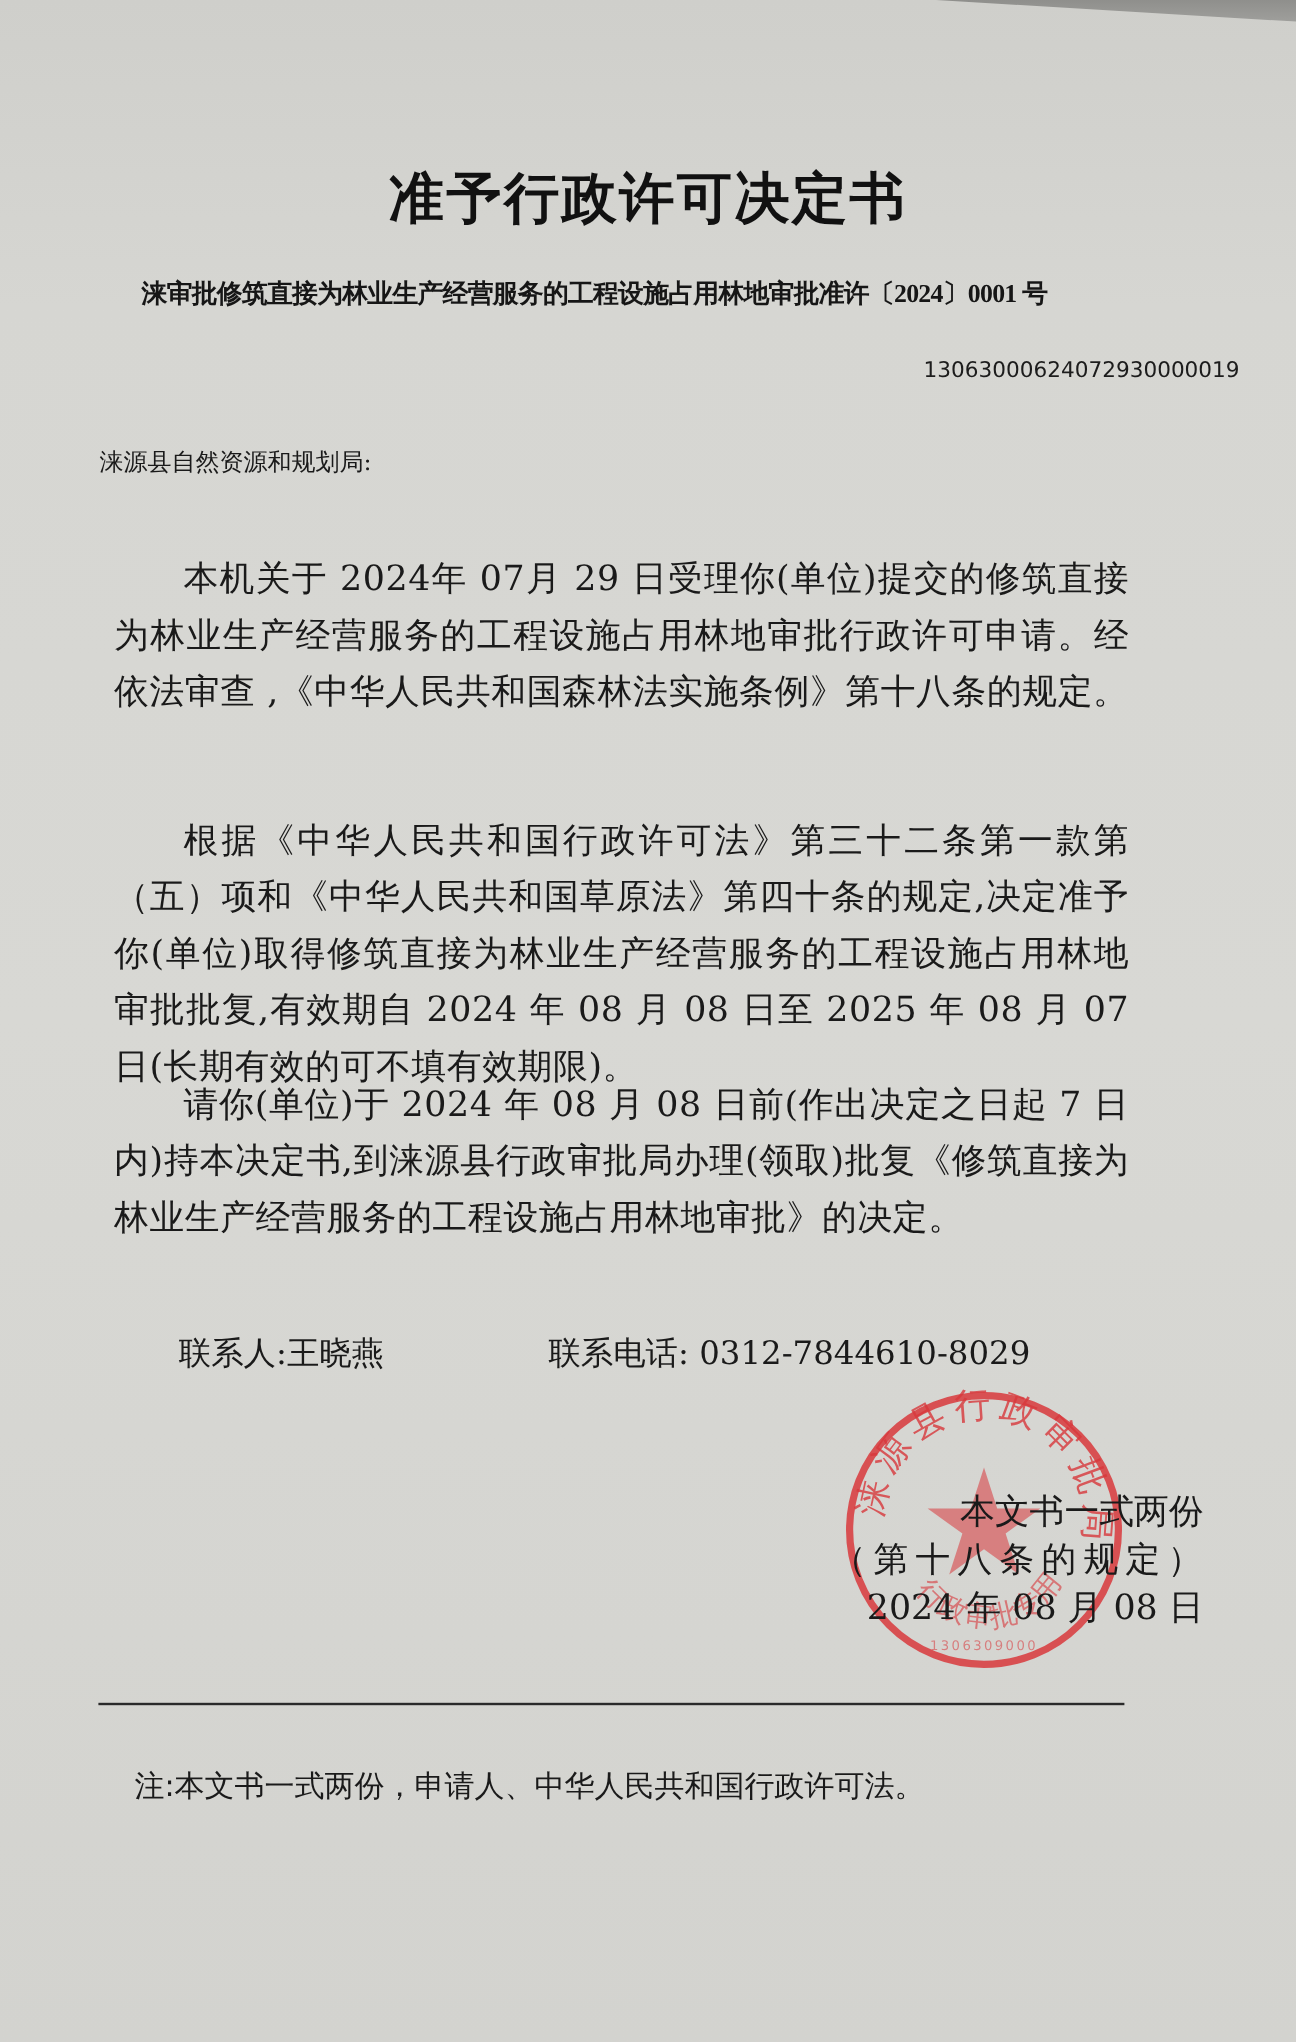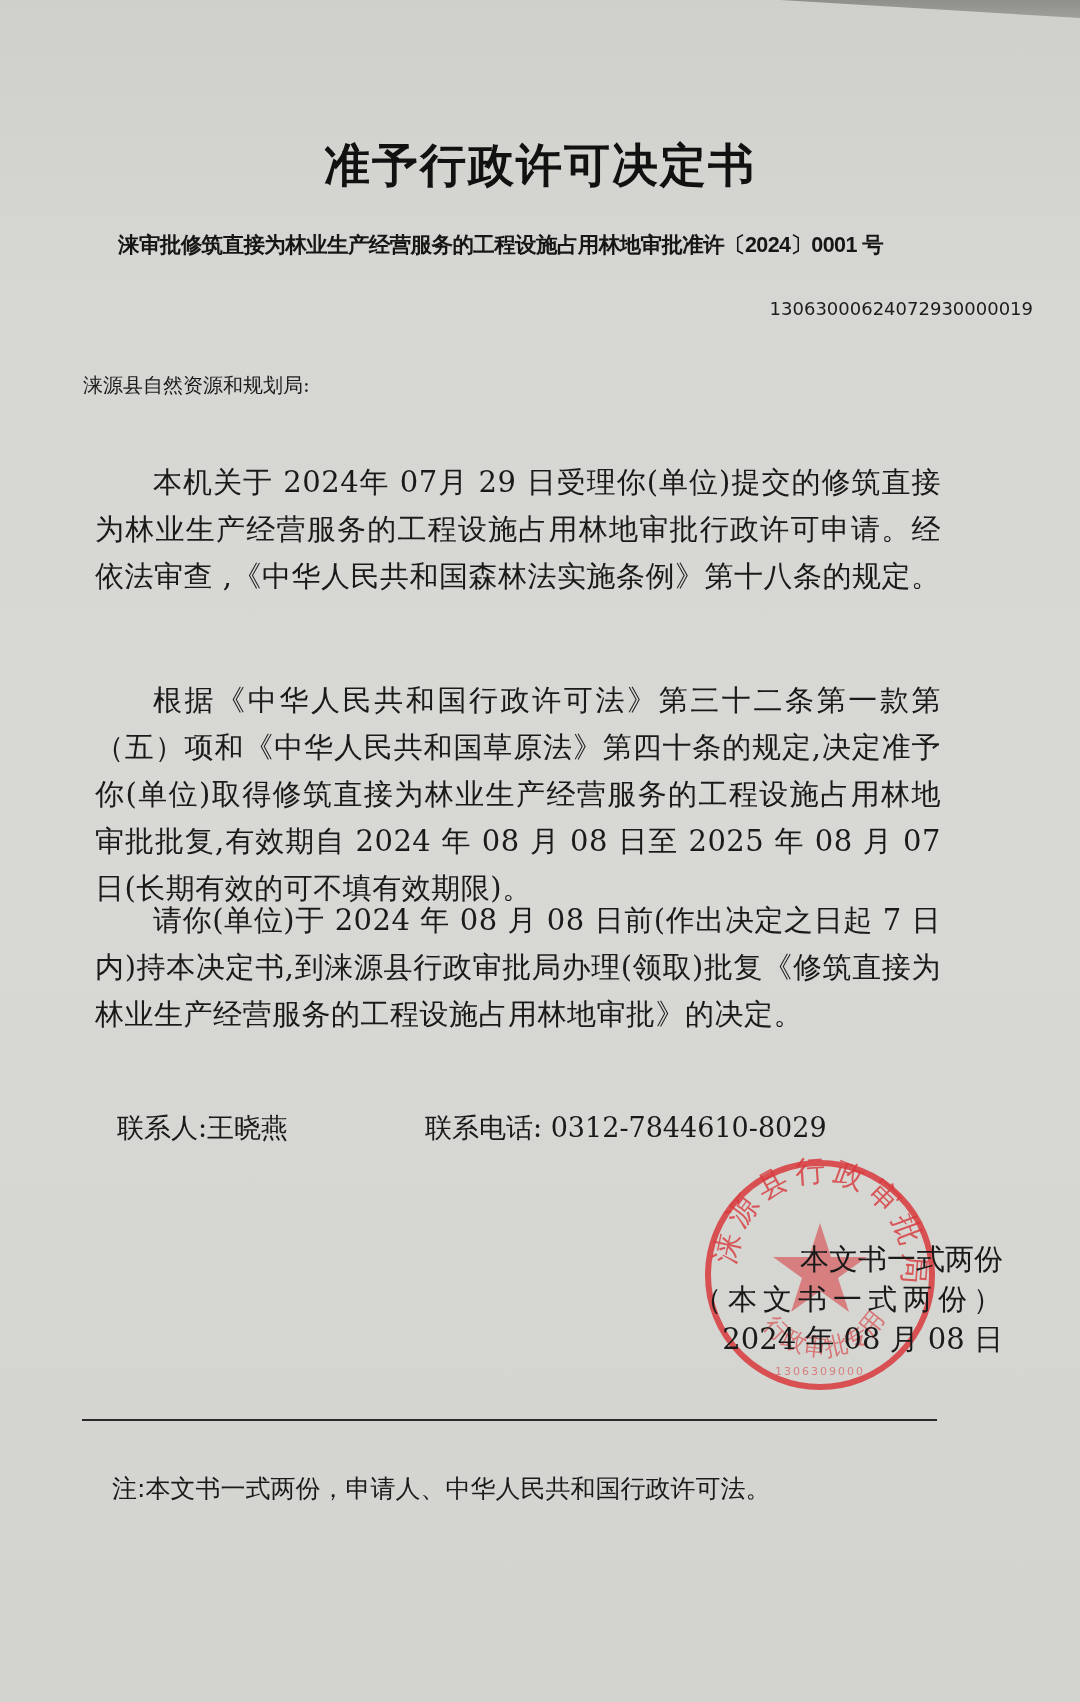--- a/index.html
+++ b/index.html
@@ -47,7 +47,7 @@
       position: absolute;
       left: 118px;
       top: 230px;
-      font-family: Liberation Sans, sans-serif;
+      font-family: Liberation Serif, serif;
       font-weight: bold;
       font-size: 21.5px;
       letter-spacing: -0.6px;

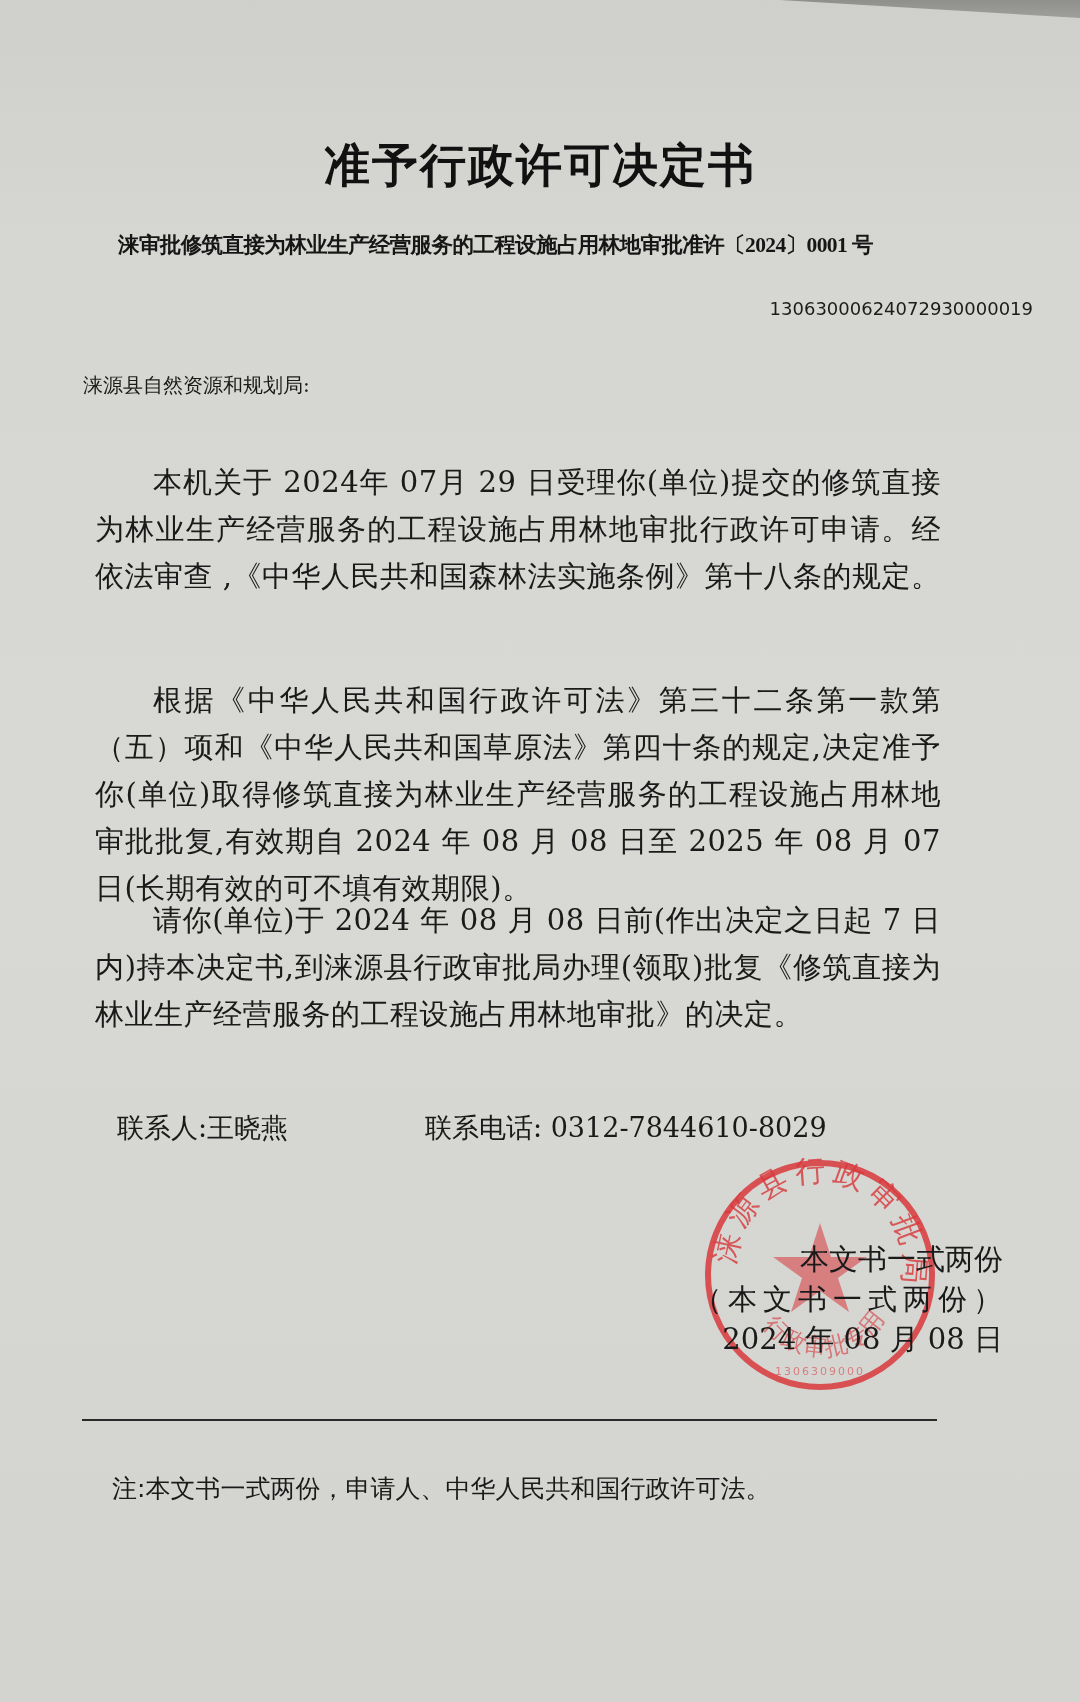--- a/index.html
+++ b/index.html
@@ -92,6 +92,7 @@
       font-size: 27px;
       color: #1a1a1a;
       white-space: nowrap;
+      margin-left: 32px;
     }
     #contact-person { left: 117px; }
     #contact-phone { left: 425px; }

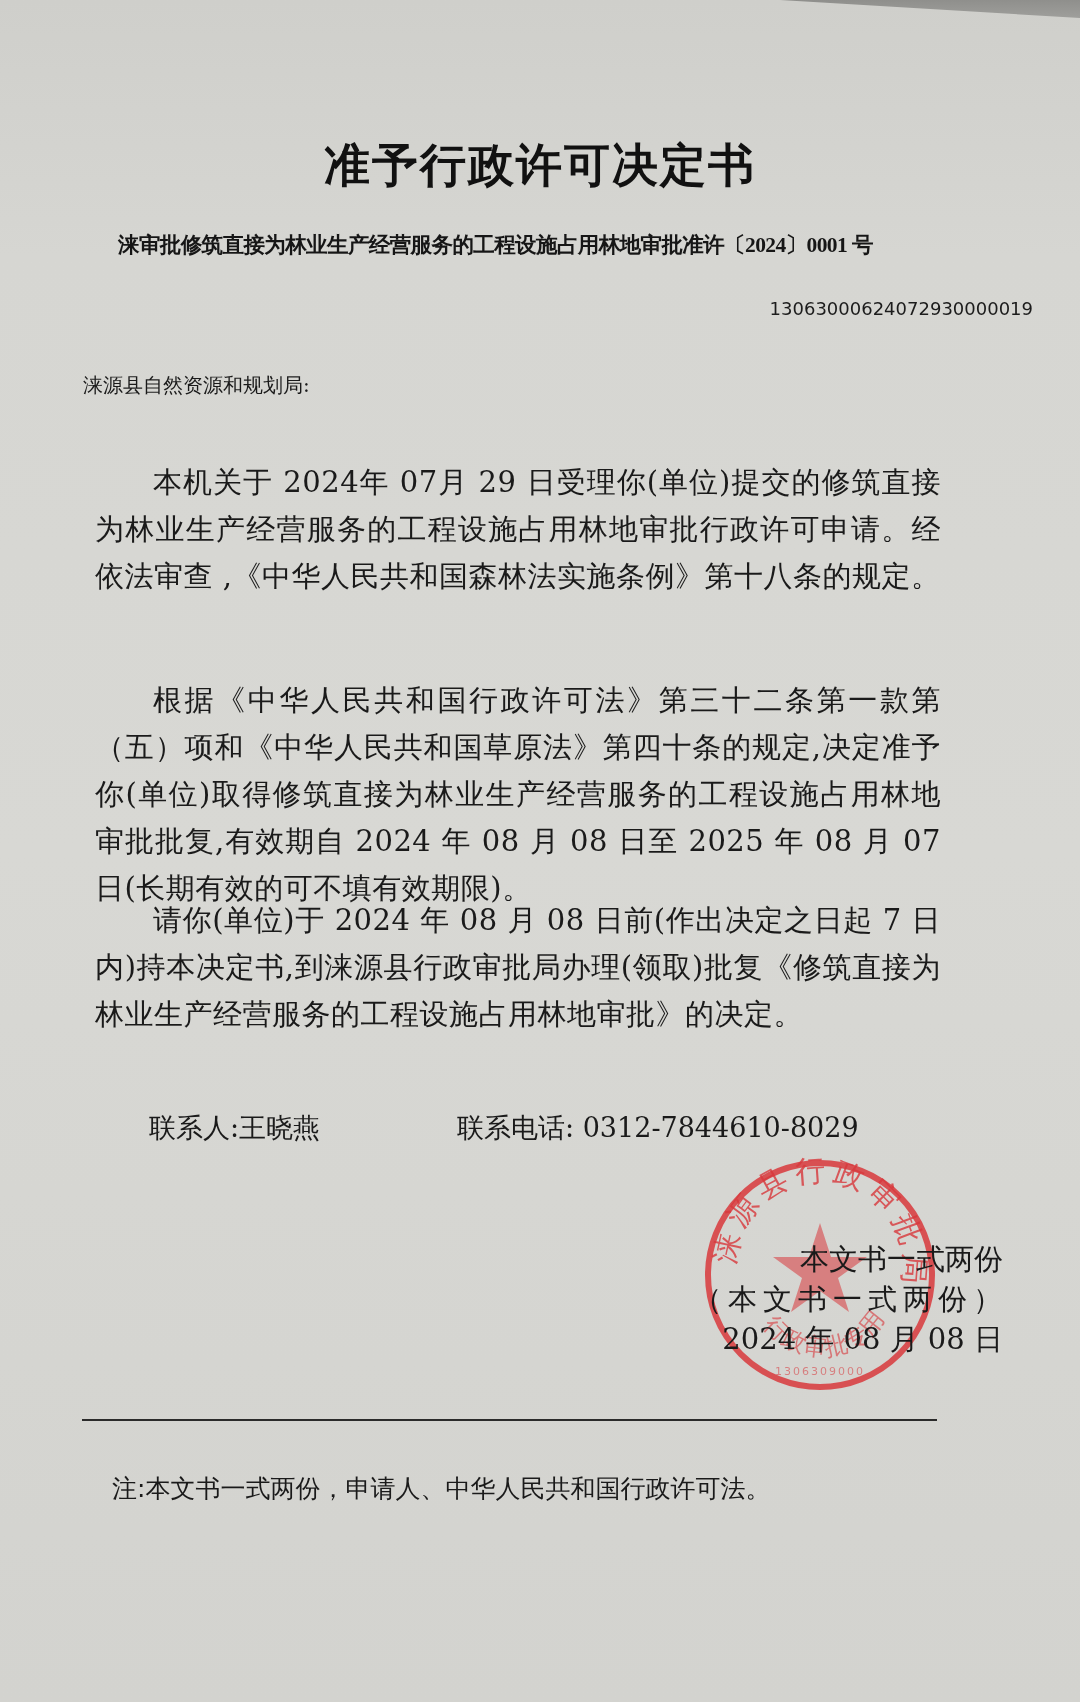--- a/index.html
+++ b/index.html
@@ -179,7 +179,7 @@
   </svg>
 
   <div class="signature" id="sig-org">本文书一式两份</div>
-  <div class="signature" id="sig-seal-label">（本文书一式两份）</div>
+  <div class="signature" id="sig-seal-label">（第十八条的规定）</div>
   <div class="signature" id="sig-date">2024 年 08 月 08 日</div>
 
   <div class="divider"></div>

